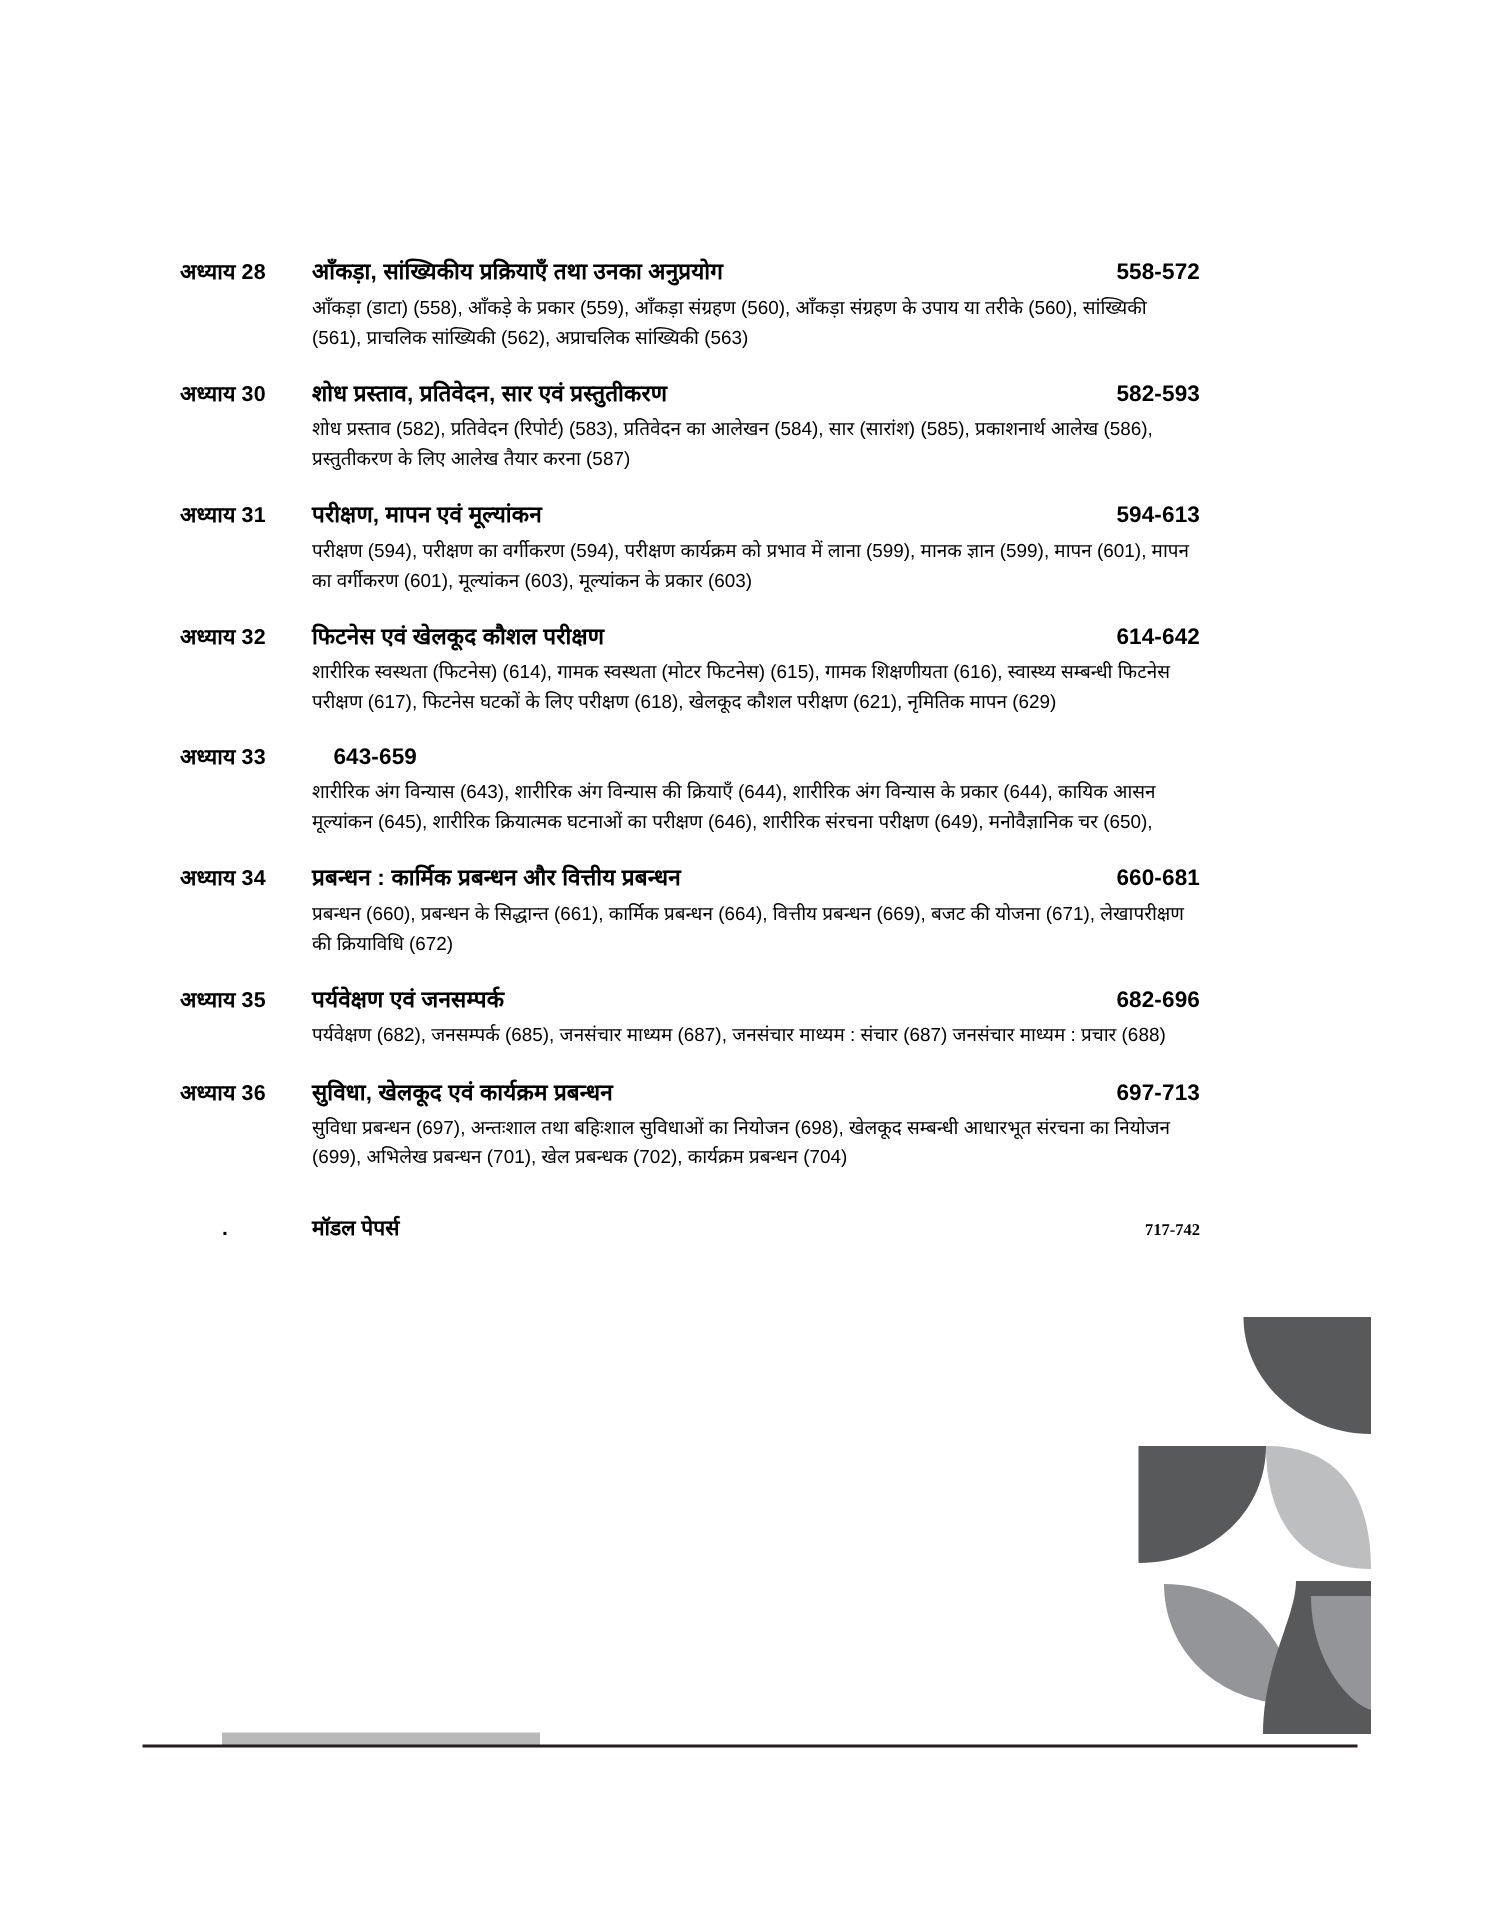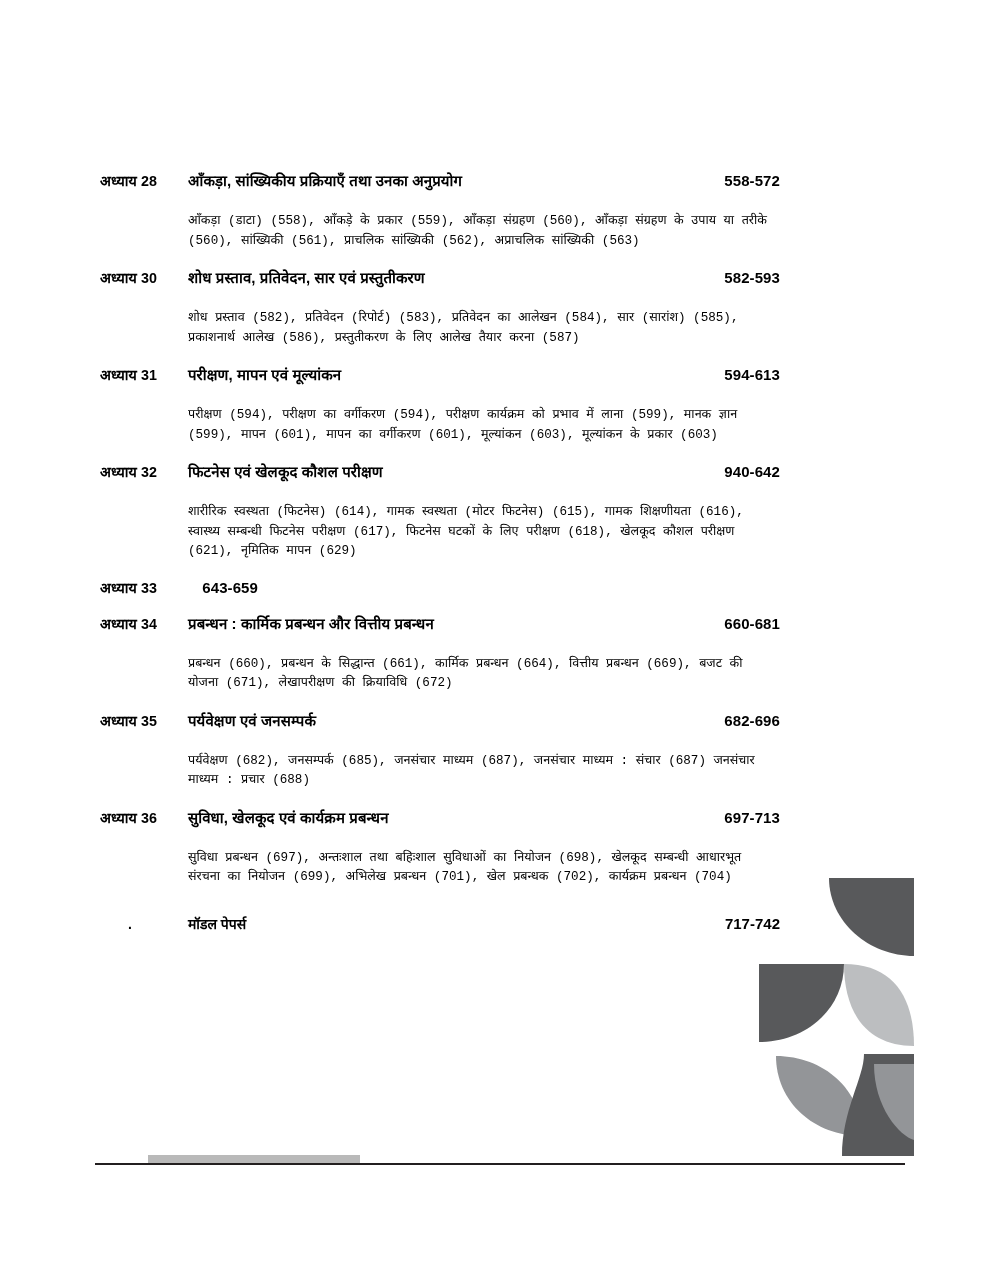--- a/index.html
+++ b/index.html
@@ -25,7 +25,7 @@
 
   .toc {
     position: absolute;
-    left: 100px;
+    left: 120px;
     top: 170px;
     width: 680px;
   }

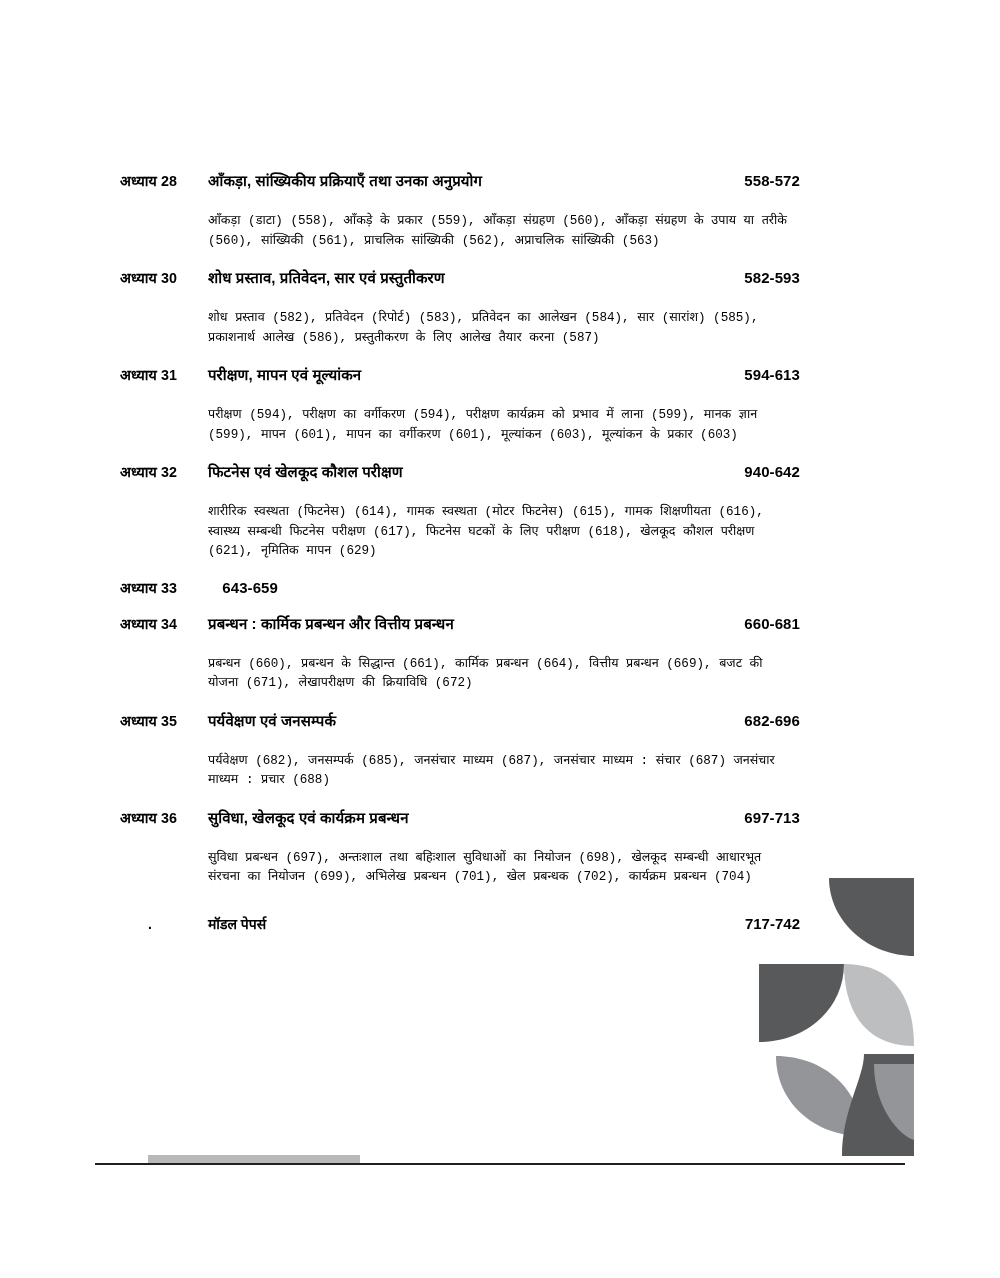--- a/index.html
+++ b/index.html
@@ -63,12 +63,11 @@
 
   .entry-desc {
     margin-left: 88px;
-    margin-top: 22px;
+    margin-top: 6px;
     font-size: 12.6px;
     line-height: 1.55;
     max-width: 590px;
     text-align: left;
-    font-family: Liberation Mono, monospace;
   }
 
   .model-entry {

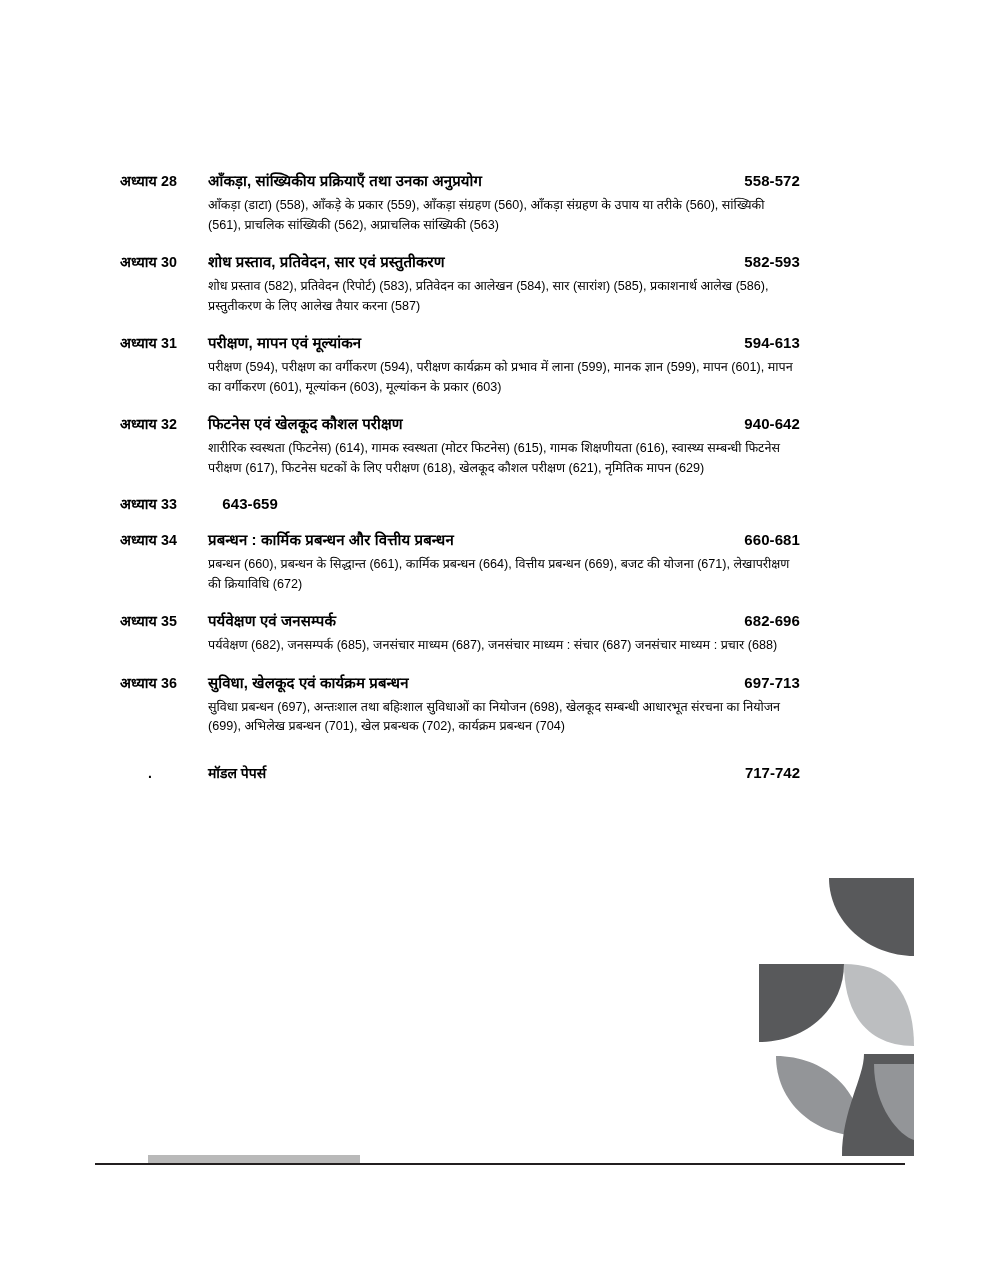--- a/index.html
+++ b/index.html
@@ -162,7 +162,7 @@
       <div class="entry-head">
         <span class="entry-chapter">अध्याय 32</span>
         <span class="entry-title">फिटनेस एवं खेलकूद कौशल परीक्षण</span>
-        <span class="entry-pages">940-642</span>
+        <span class="entry-pages">614-642</span>
       </div>
       <div class="entry-desc">शारीरिक स्वस्थता (फिटनेस) (614), गामक स्वस्थता (मोटर फिटनेस) (615), गामक शिक्षणीयता (616), स्वास्थ्य सम्बन्धी फिटनेस परीक्षण (617), फिटनेस घटकों के लिए परीक्षण (618), खेलकूद कौशल परीक्षण (621), नृमितिक मापन (629)</div>
     </div>

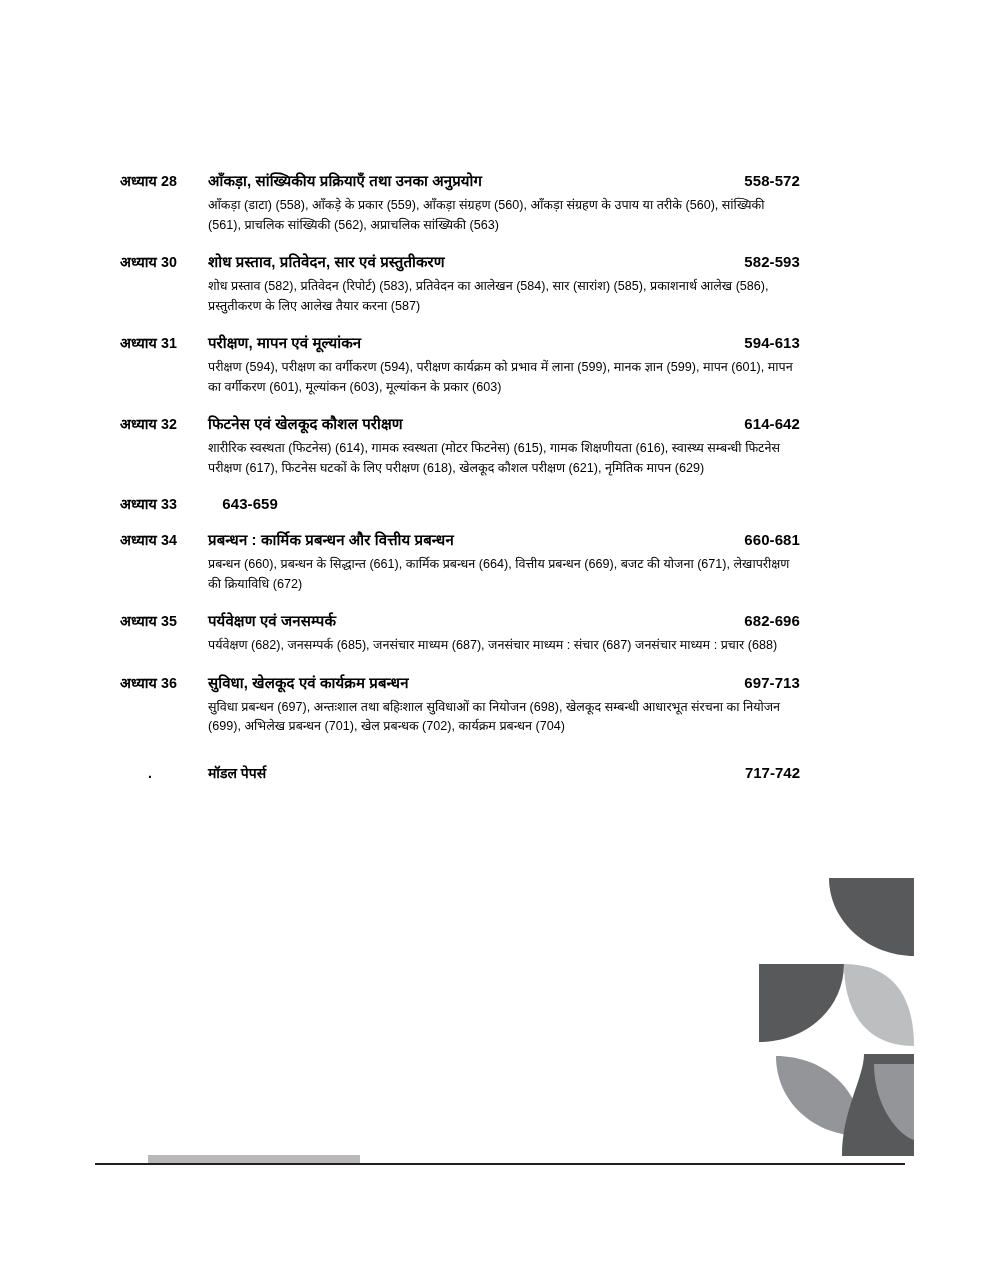--- a/index.html
+++ b/index.html
@@ -172,6 +172,7 @@
         <span class="entry-chapter">अध्याय 33</span>
         <span class="entry-pages">643-659</span>
       </div>
+      <div class="entry-desc">शारीरिक अंग विन्यास (643), शारीरिक अंग विन्यास की क्रियाएँ (644), शारीरिक अंग विन्यास के प्रकार (644), कायिक आसन मूल्यांकन (645), शारीरिक क्रियात्मक घटनाओं का परीक्षण (646), शारीरिक संरचना परीक्षण (649), मनोवैज्ञानिक चर (650),</div>
     </div>
 
     <div class="entry">

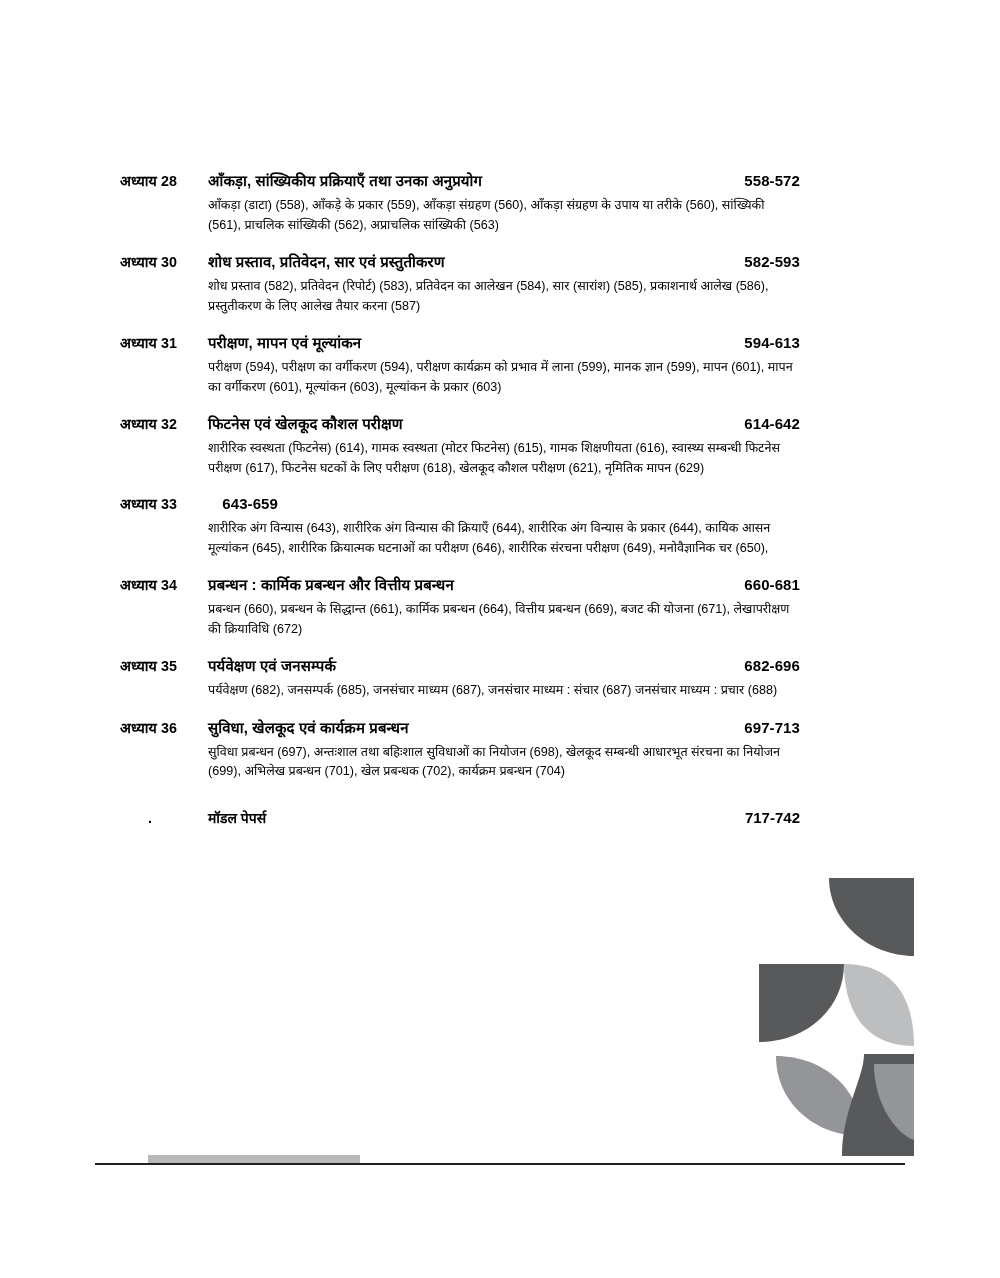--- a/index.html
+++ b/index.html
@@ -90,10 +90,11 @@
   }
   .model-pages {
     flex: 0 0 auto;
-    font-size: 15px;
+    font-size: 11px;
     font-weight: bold;
     text-align: right;
     min-width: 70px;
+    font-family: Liberation Serif, serif;
   }
 
   

